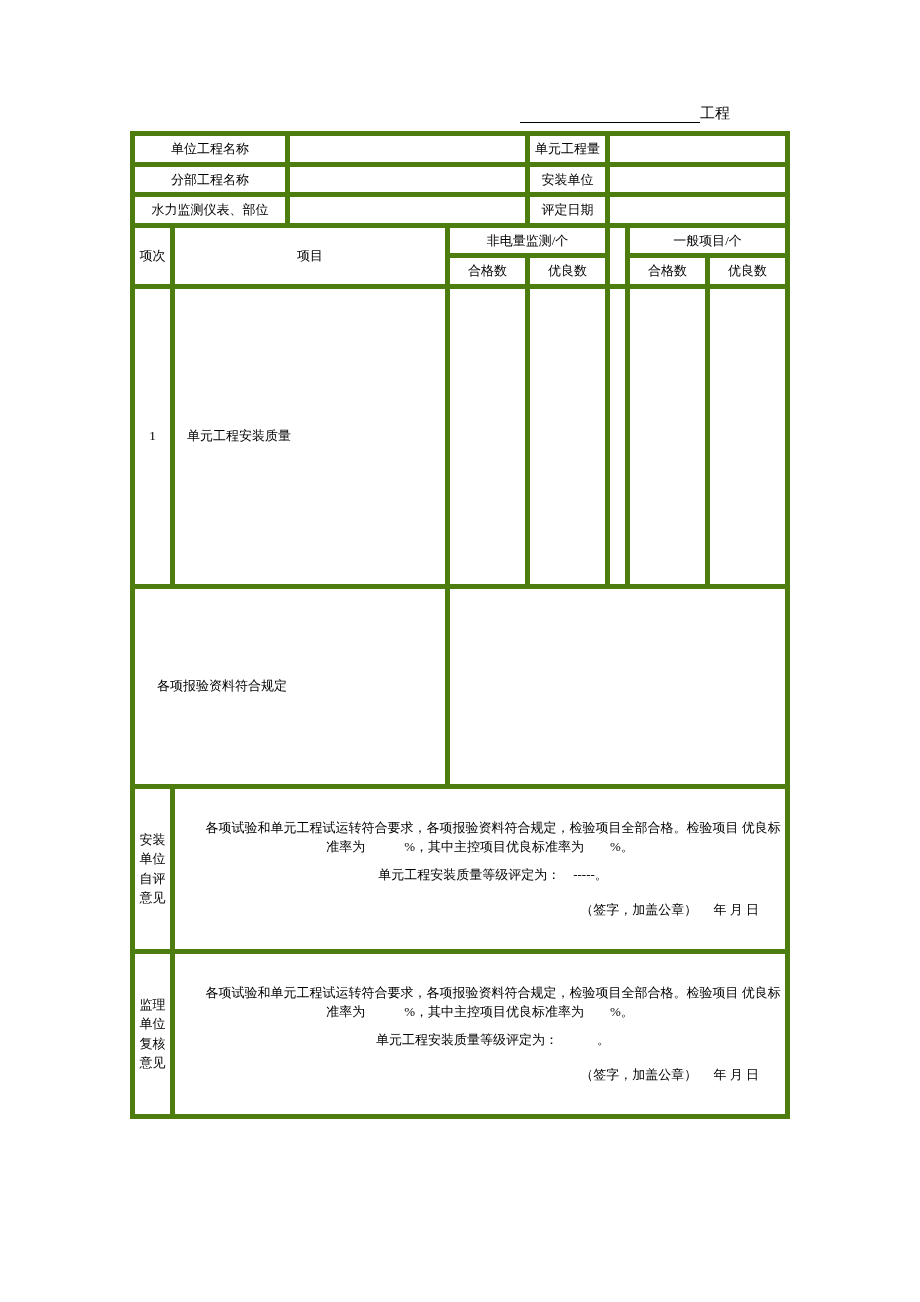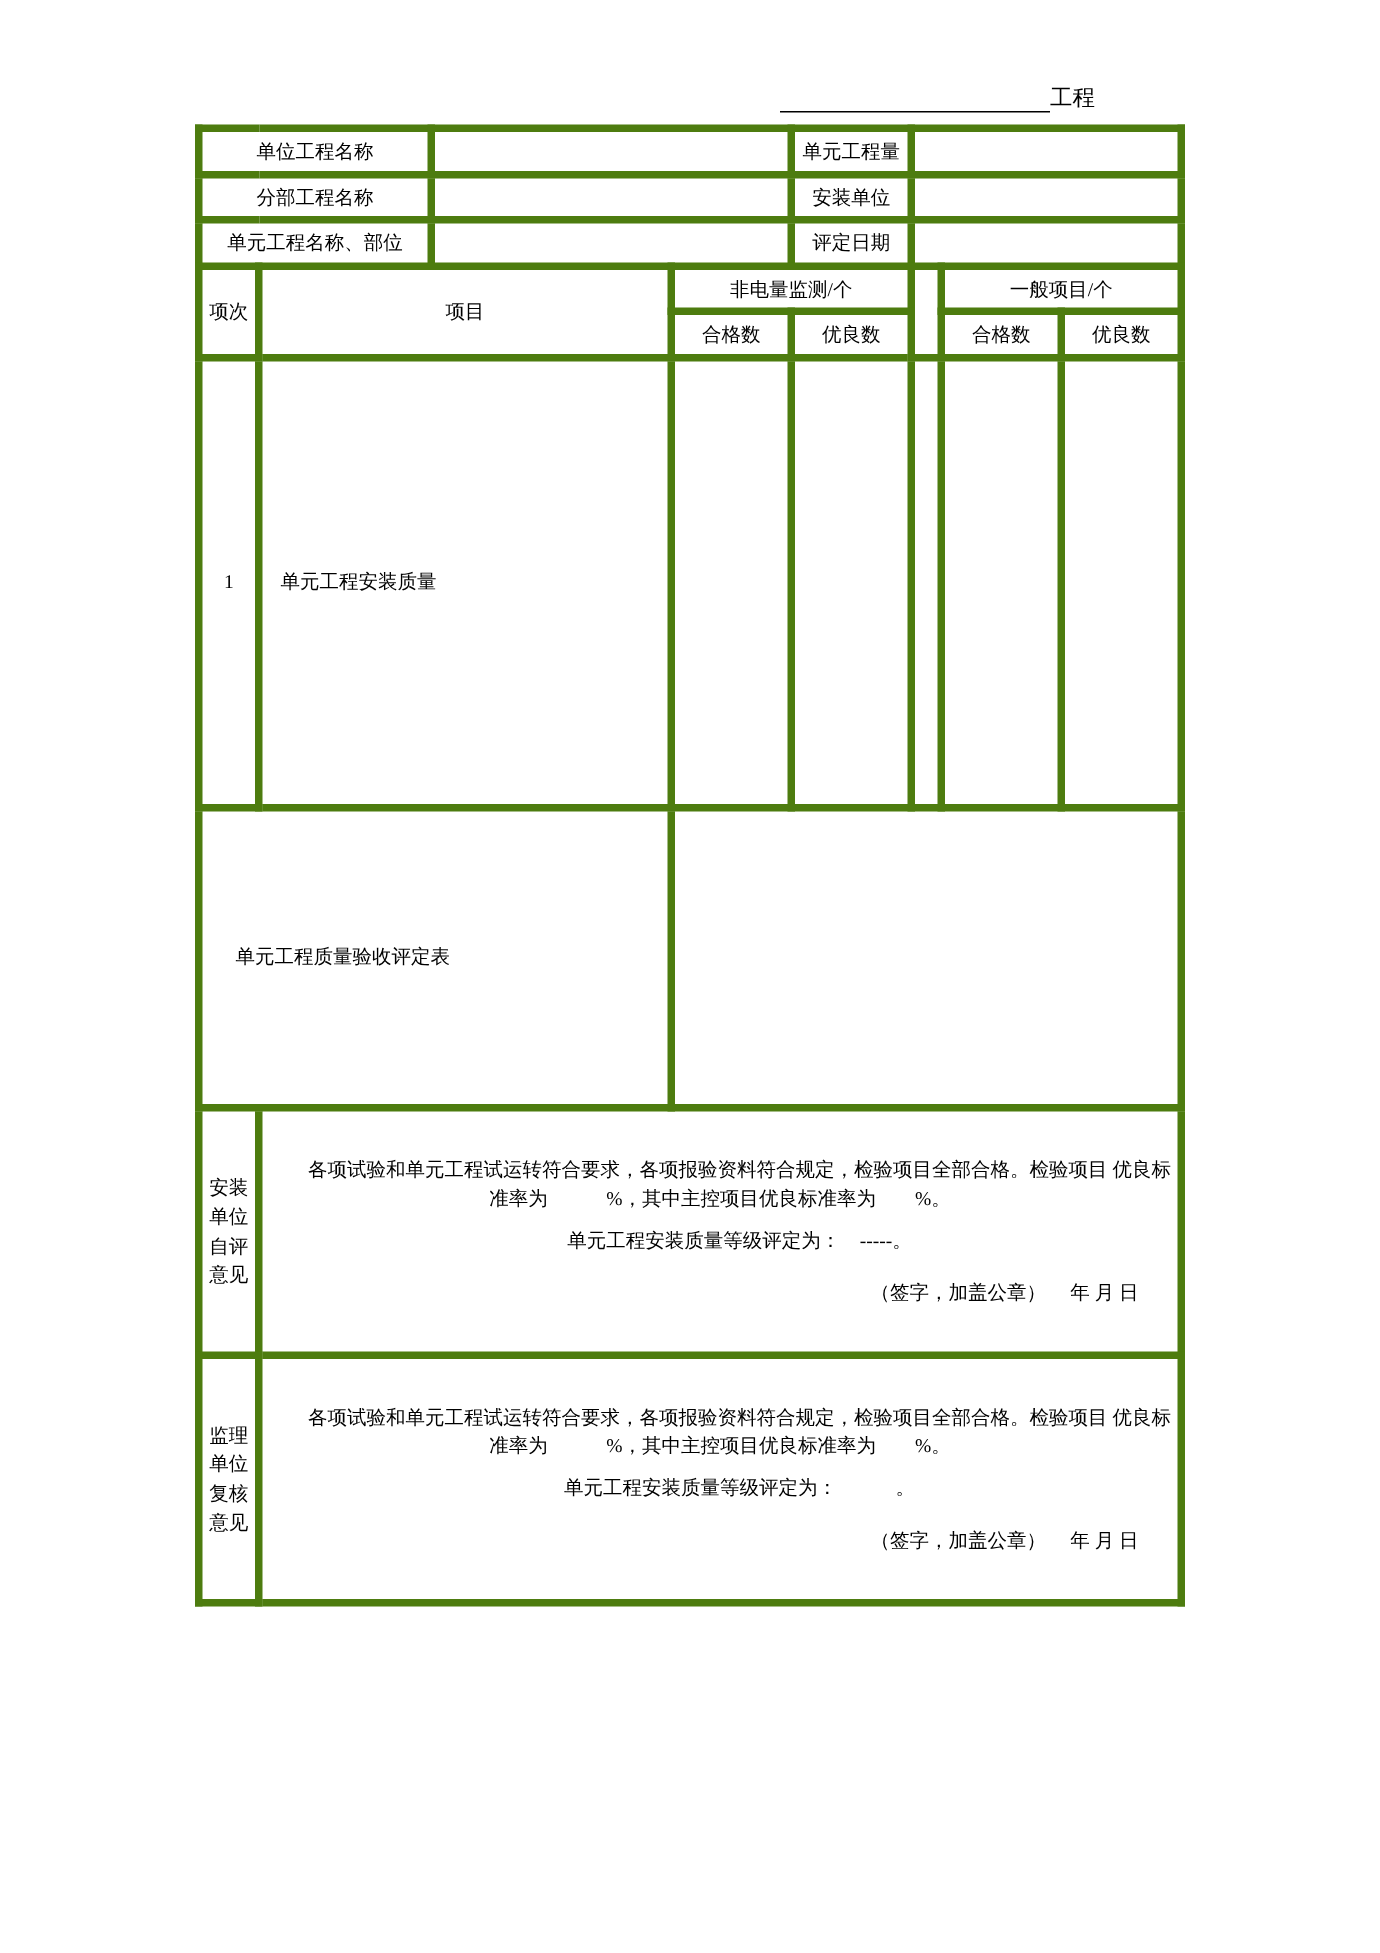--- a/index.html
+++ b/index.html
@@ -17,7 +17,7 @@
       position: relative;
     }
     .page {
-      padding: 56px 130px 60px 130px;
+      padding: 104px 130px 60px 130px;
     }
     .proj-line {
       text-align: right;

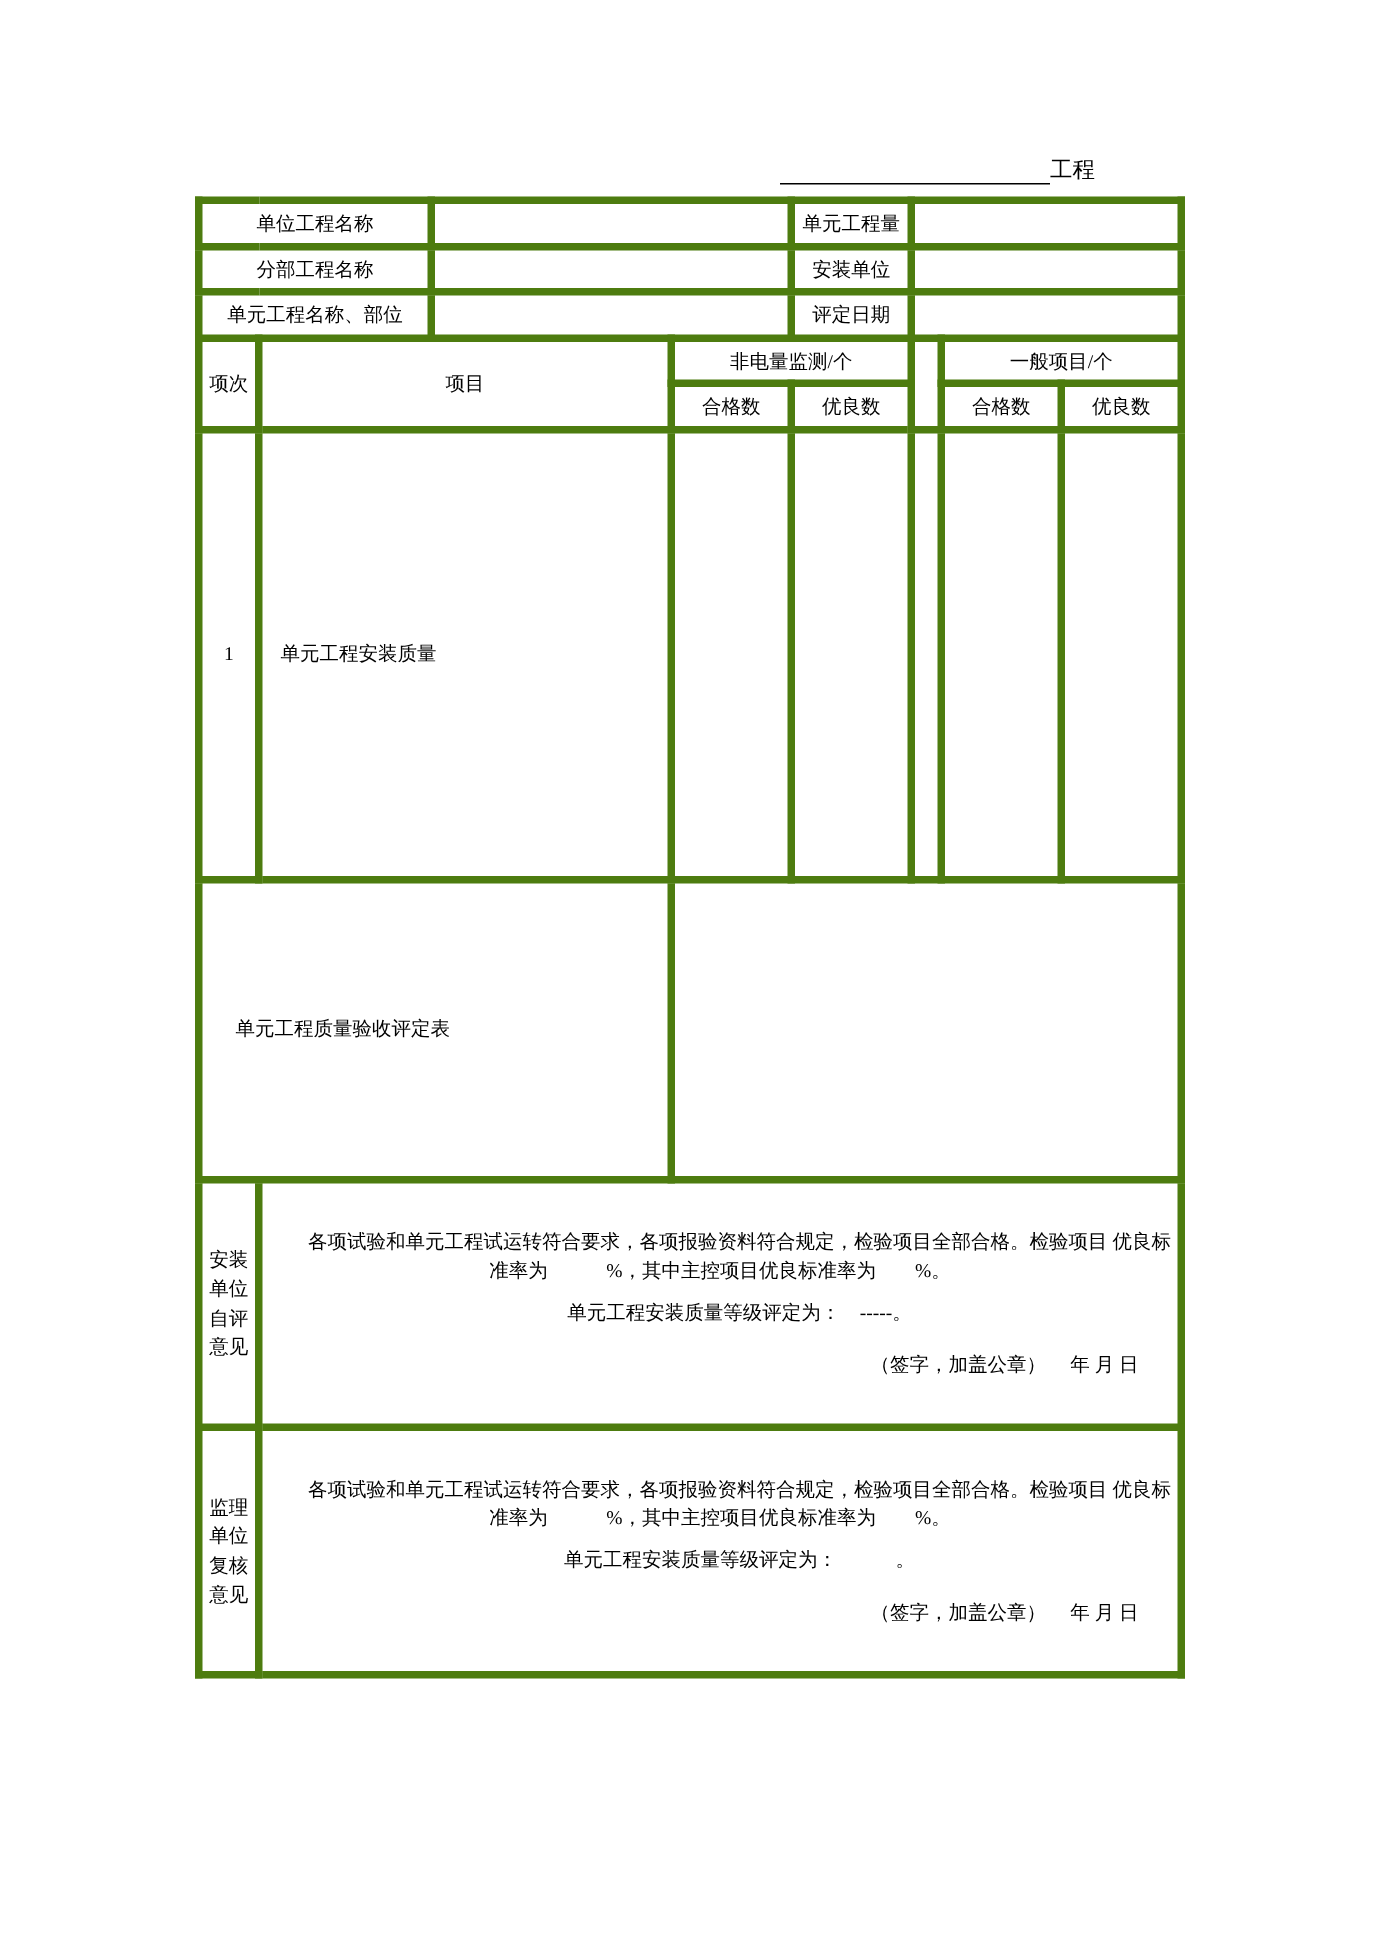--- a/index.html
+++ b/index.html
@@ -135,7 +135,7 @@
       <td colspan="3"></td>
     </tr>
     <tr class="header-info">
-      <td colspan="2">单元工程名称、部位</td>
+      <td colspan="2">水力监测仪表、部位</td>
       <td colspan="2"></td>
       <td>评定日期</td>
       <td colspan="3"></td>

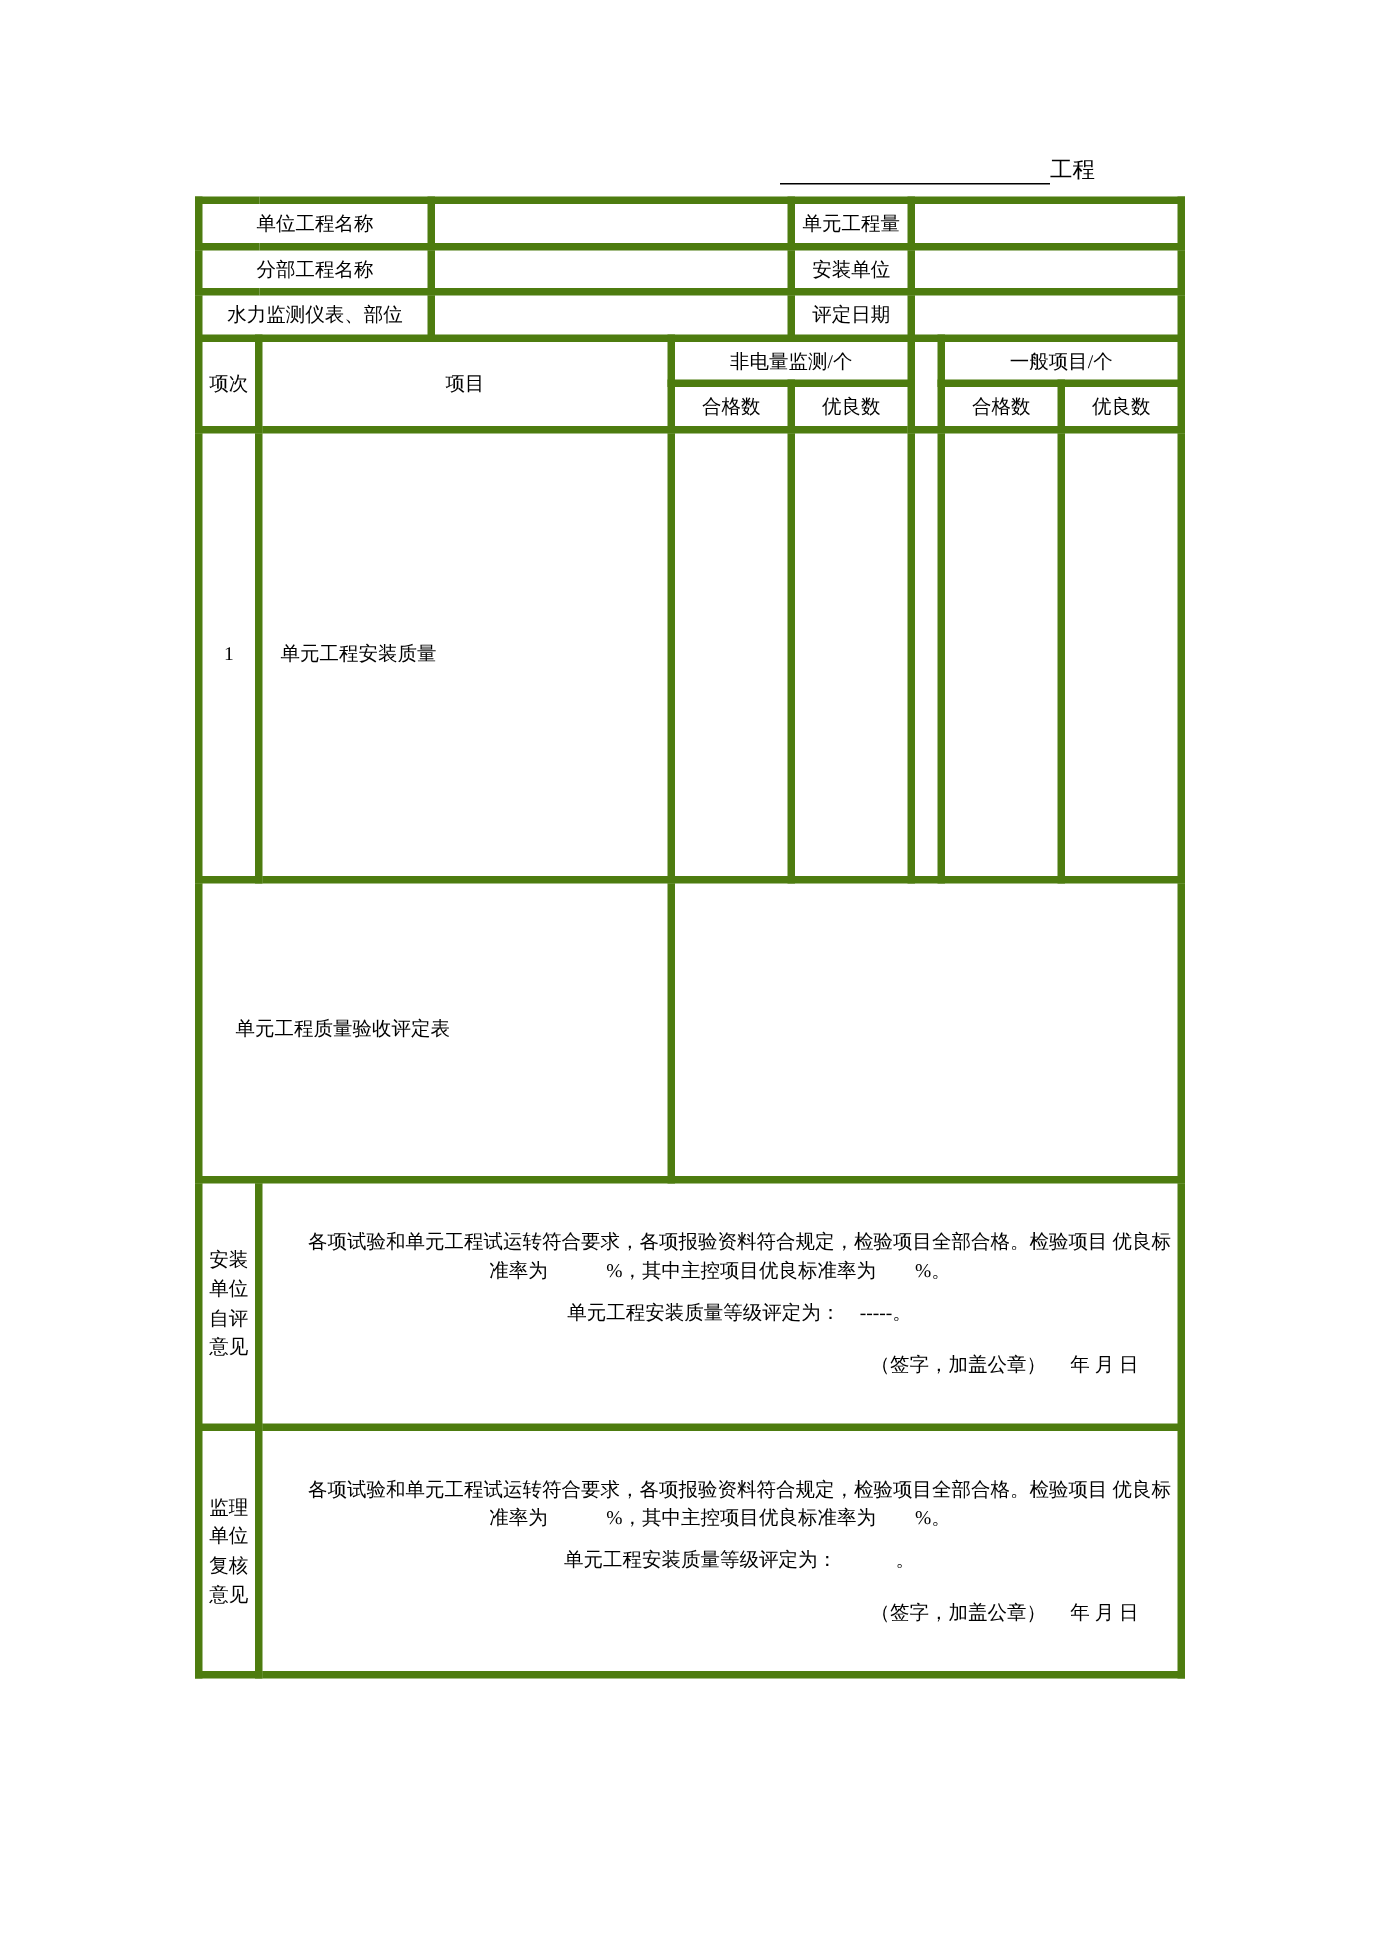--- a/index.html
+++ b/index.html
@@ -166,7 +166,7 @@
     </tr>
 
     <tr>
-      <td class="trial-cell" colspan="3" style="text-align:left;padding-left:22px;">单元工程质量验收评定表</td>
+      <td class="trial-cell" colspan="3" style="text-align:left;padding-left:22px;">各项报验资料符合规定</td>
       <td colspan="5"></td>
     </tr>
 

